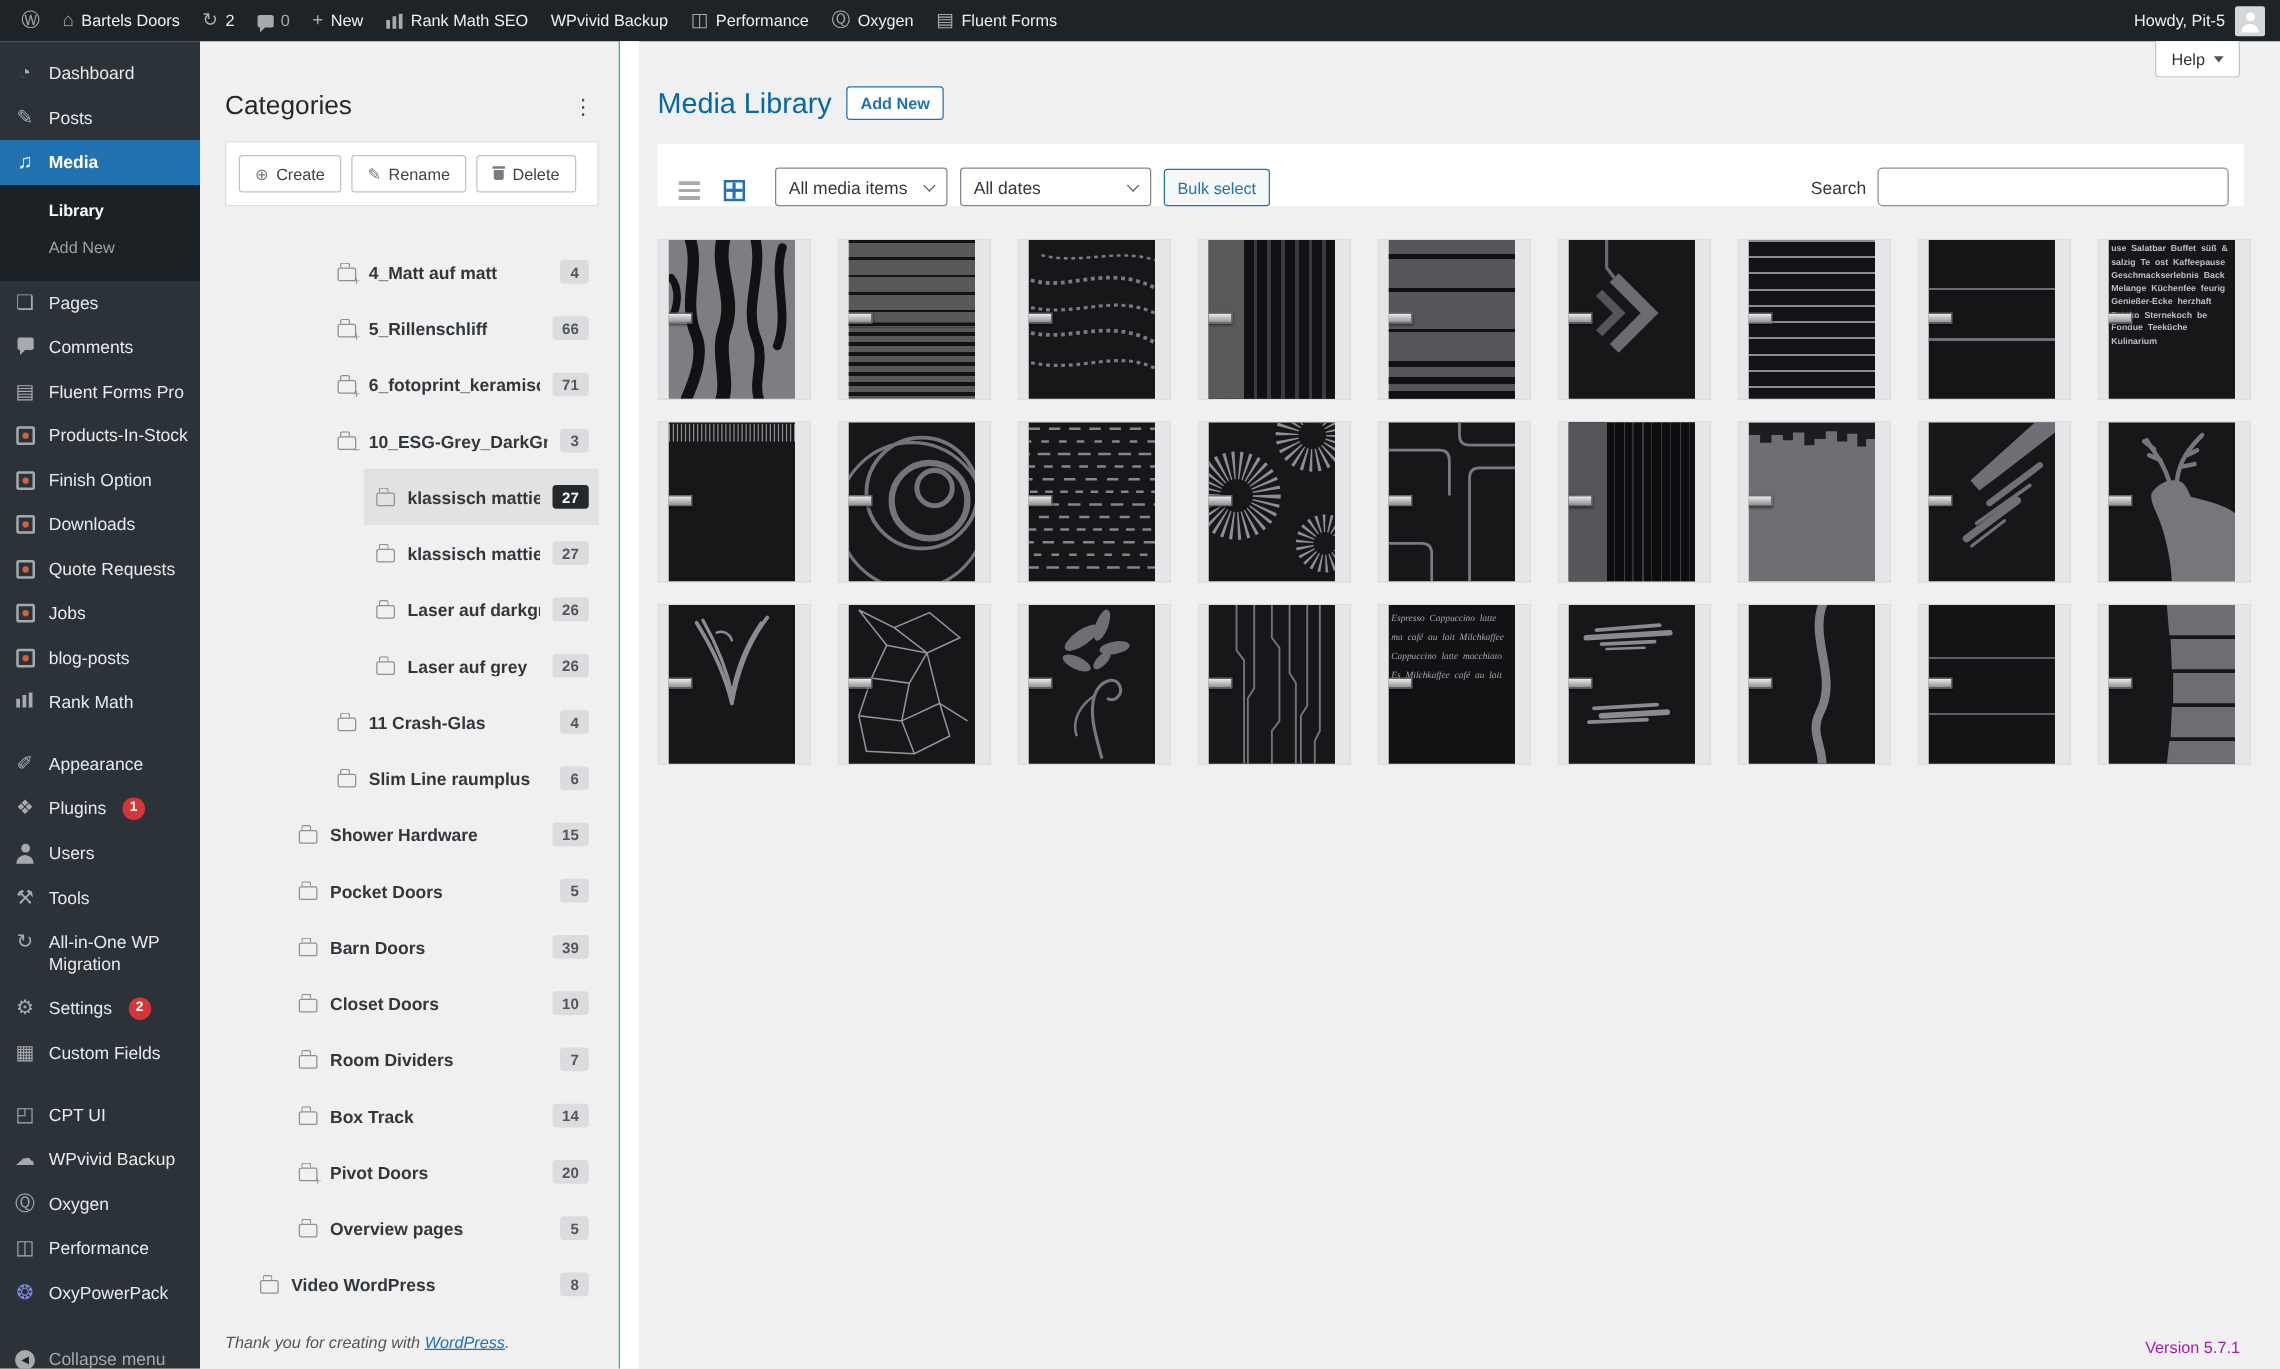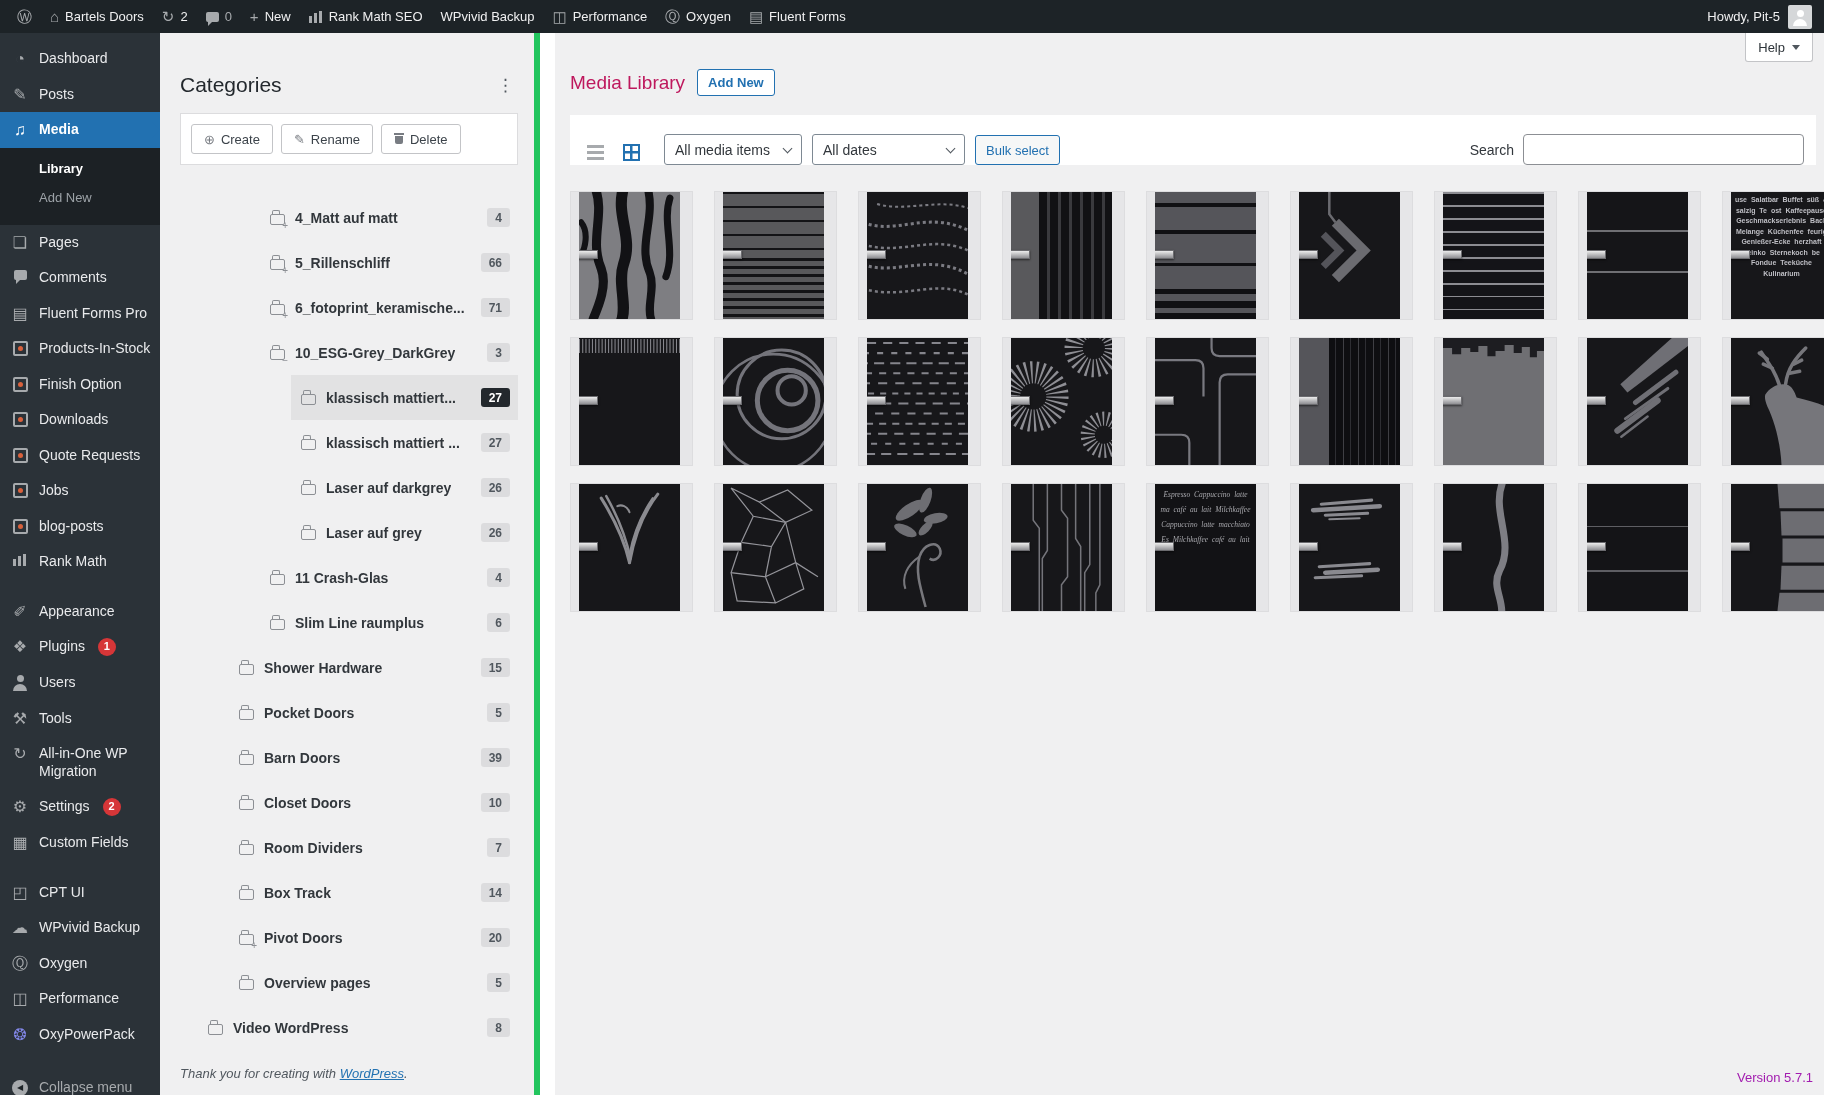--- a/index.html
+++ b/index.html
@@ -50,7 +50,7 @@
   .ico-bolt { color:#8287e8 !important; }
 
   
-  .cat-panel { width:380px; flex:none; border-right:6px solid #22c55e; display:flex; flex-direction:column; padding:0 16px 0 20px; position:relative; }
+  .cat-panel { width:336px; flex:none; border-right:1px solid #22c55e; display:flex; flex-direction:column; padding:0 16px 0 20px; position:relative; }
   .cat-head { display:flex; align-items:center; margin-top:40px; }
   .cat-head h2 { font-size:21px; font-weight:400; color:#23282d; }
   .kebab { margin-left:auto; color:#50575e; font-size:17px; cursor:pointer; padding:0 4px; }

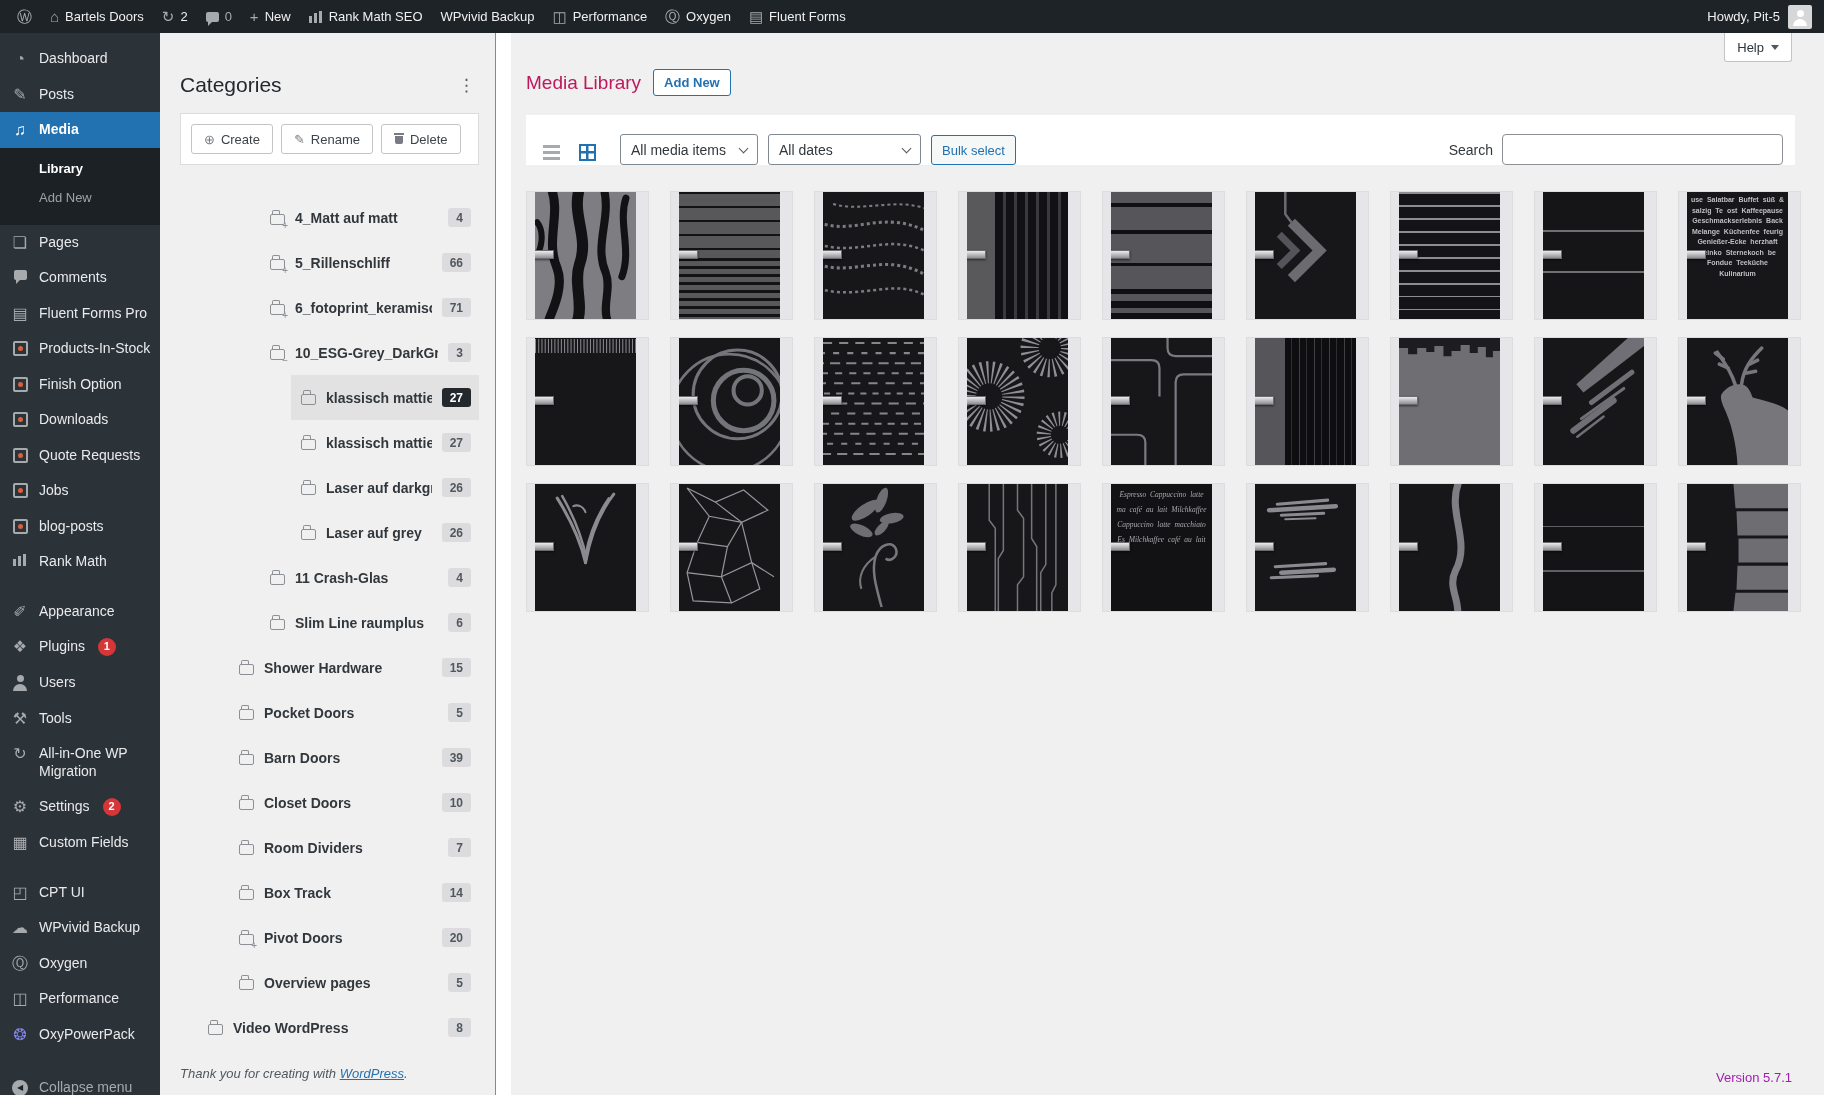--- a/index.html
+++ b/index.html
@@ -82,7 +82,7 @@
   .help-btn { position:absolute; top:0; right:32px; height:29px; background:#fff; border:1px solid #c3c4c7; border-top:none; border-radius:0 0 3px 3px; font-size:13px; color:#2c3338; padding:0 12px; display:flex; align-items:center; gap:7px; cursor:pointer; font-family:inherit; }
   .caret-down { width:0; height:0; border:4px solid transparent; border-top:5px solid #50575e; margin-top:4px; }
   .page-title-row { margin:36px 0 0 15px; display:flex; align-items:center; gap:12px; }
-  .page-title-row h1 { font-size:19px; font-weight:400; color:#be185d; }
+  .page-title-row h1 { font-size:23px; font-weight:400; color:#0369a1; }
   .btn-addnew { background:#fff; border:1px solid #2271b1; border-radius:3px; color:#2271b1; font-size:13px; font-weight:600; padding:5px 10px; cursor:pointer; font-family:inherit; }
   .toolbar { margin:19px 29px 0 15px; background:#fff; height:50px; display:flex; align-items:flex-end; gap:10px; padding:0 12px; }
   .view-ic { width:26px; height:26px; display:flex; align-items:center; justify-content:center; cursor:pointer; }

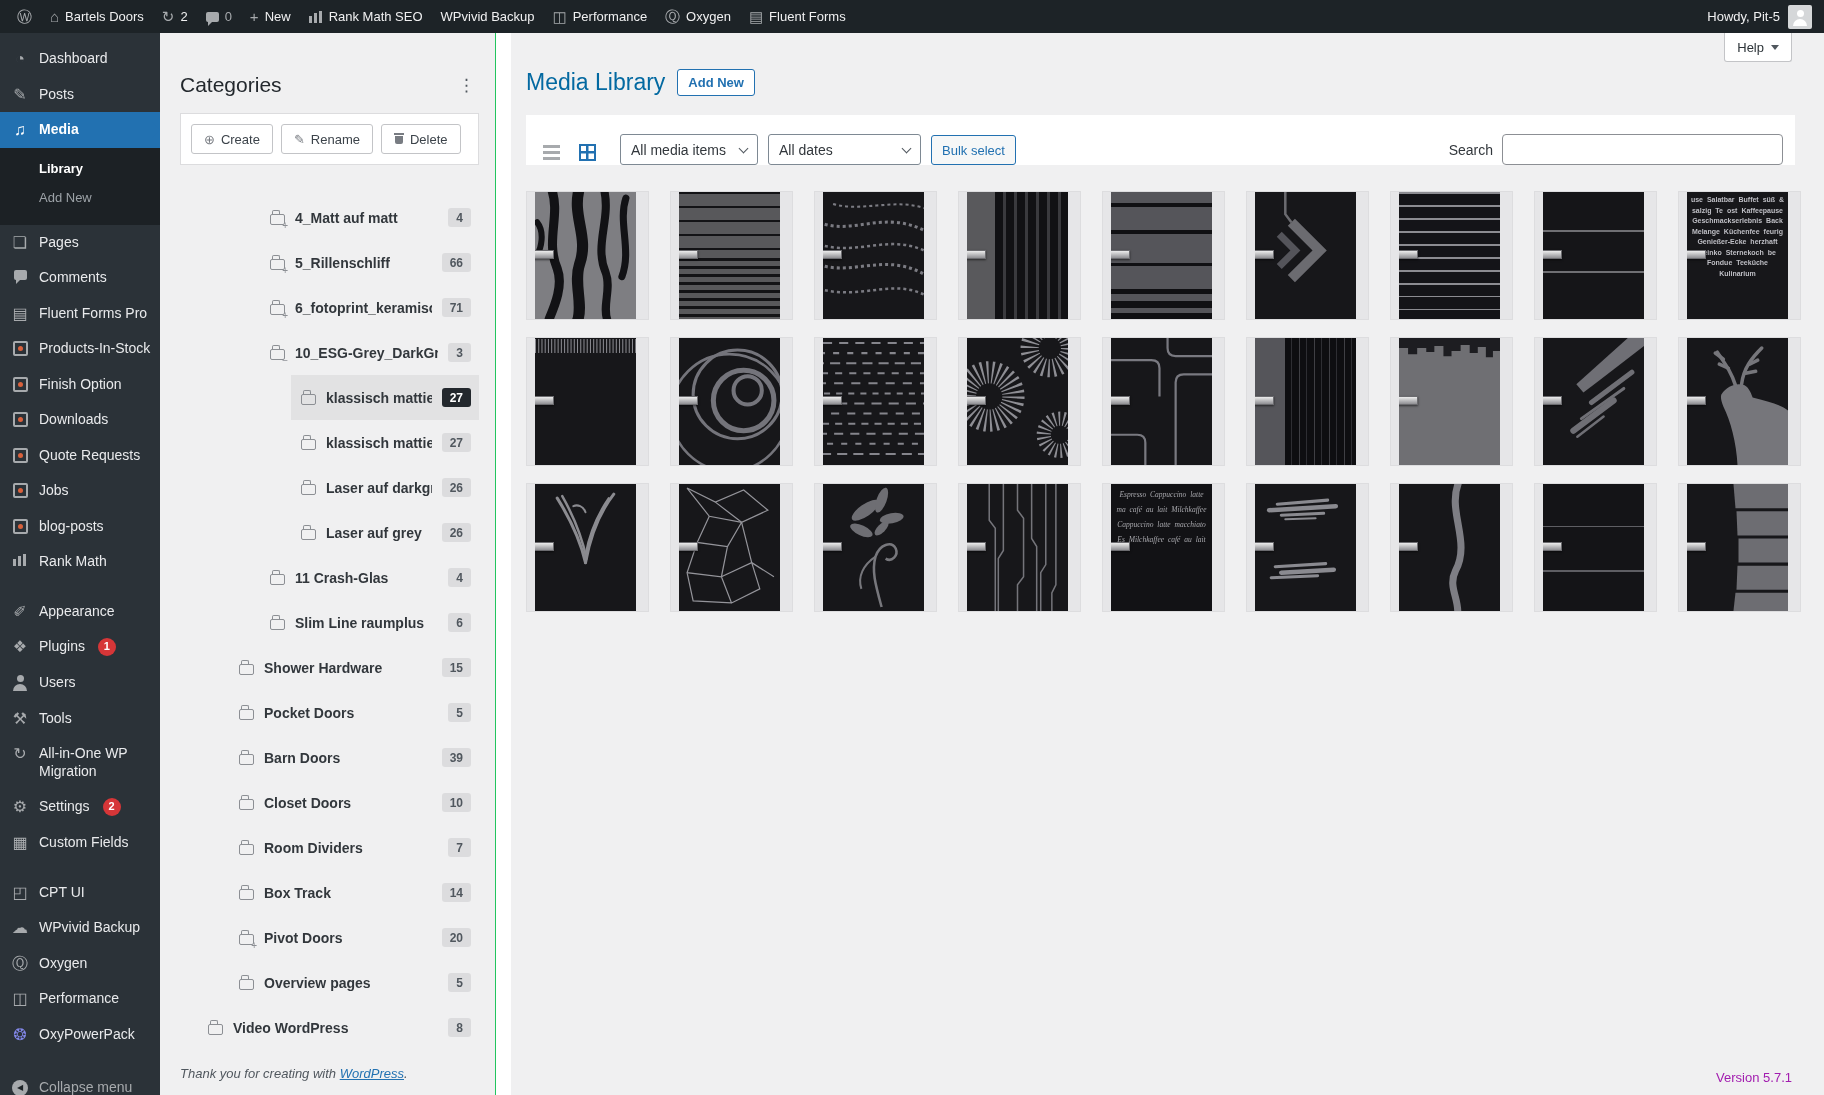--- a/index.html
+++ b/index.html
@@ -101,7 +101,7 @@
   
   .grid { margin:26px 0 0 15px; display:grid; grid-template-columns:repeat(9,123px); grid-auto-rows:129px; gap:17px 21px; }
   .thumb { position:relative; background:#e6e6e8; box-shadow:0 0 0 1px #dddddf inset; cursor:pointer; }
-  .door { position:absolute; top:1px; bottom:1px; left:9px; right:13px; background:#17171a; overflow:hidden;text-align:center; }
+  .door { position:absolute; top:1px; bottom:1px; left:9px; right:13px; background:#17171a; overflow:hidden; }
   .door svg.pat { position:absolute; inset:0; width:100%; height:100%; }
   .handle { position:absolute; left:-2px; top:46%; width:21px; height:9px; background:linear-gradient(180deg,#ececec,#8f8f93); border:1px solid #6b6b6f; box-shadow:0 1px 2px rgba(0,0,0,.55); z-index:3; }
   .words { position:absolute; inset:0; padding:3px 2px; font-size:7px; line-height:1.5; font-weight:700; color:#bfbfc5; overflow:hidden; word-spacing:2px; z-index:1; }

